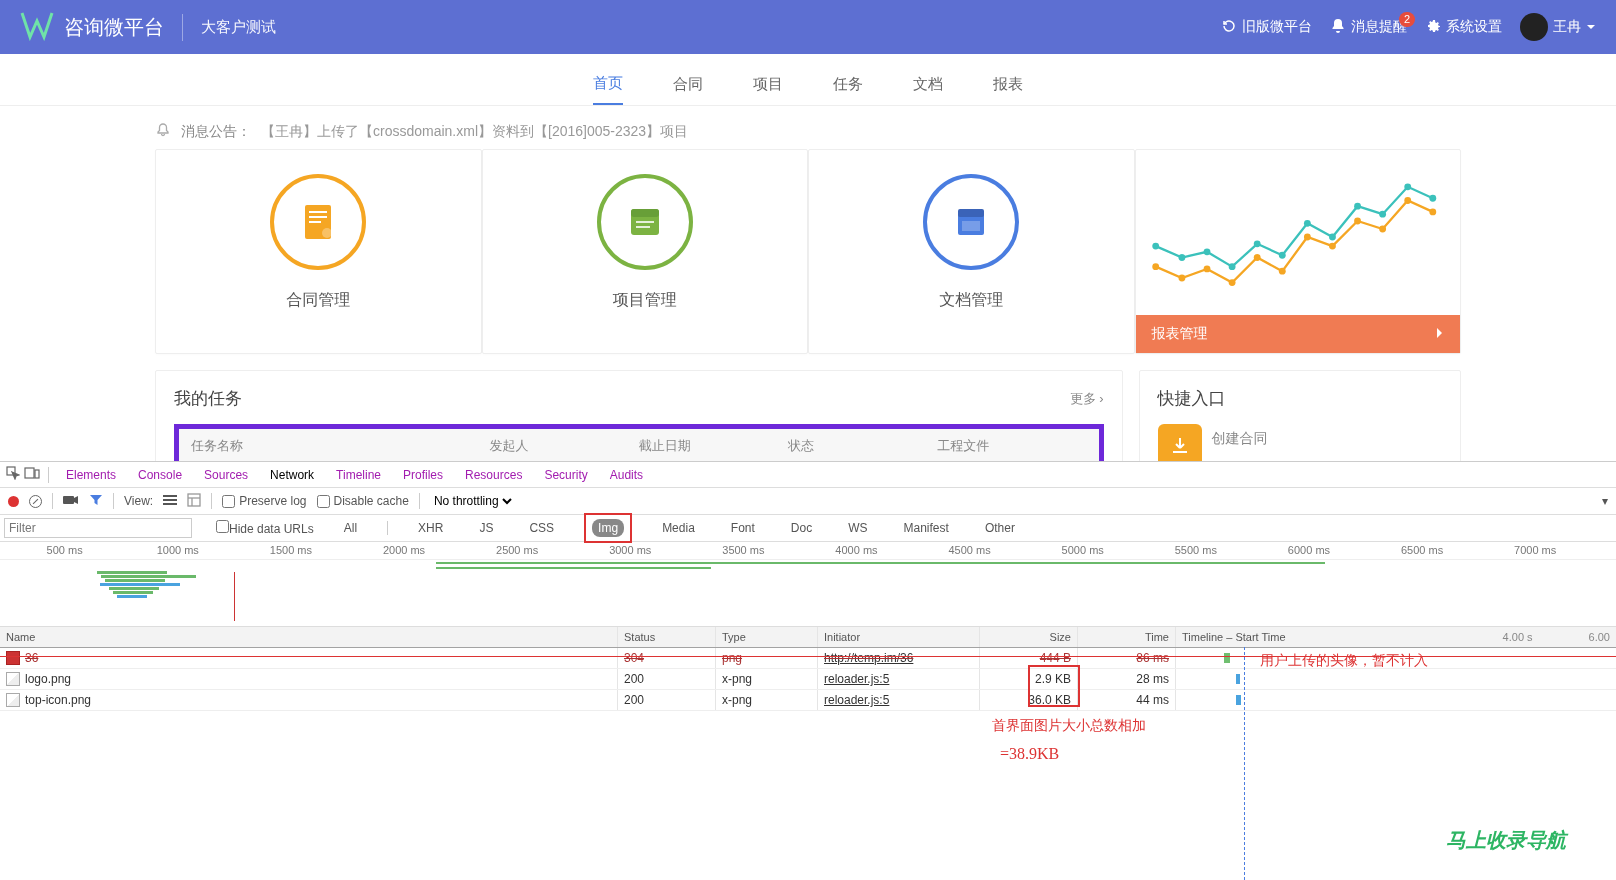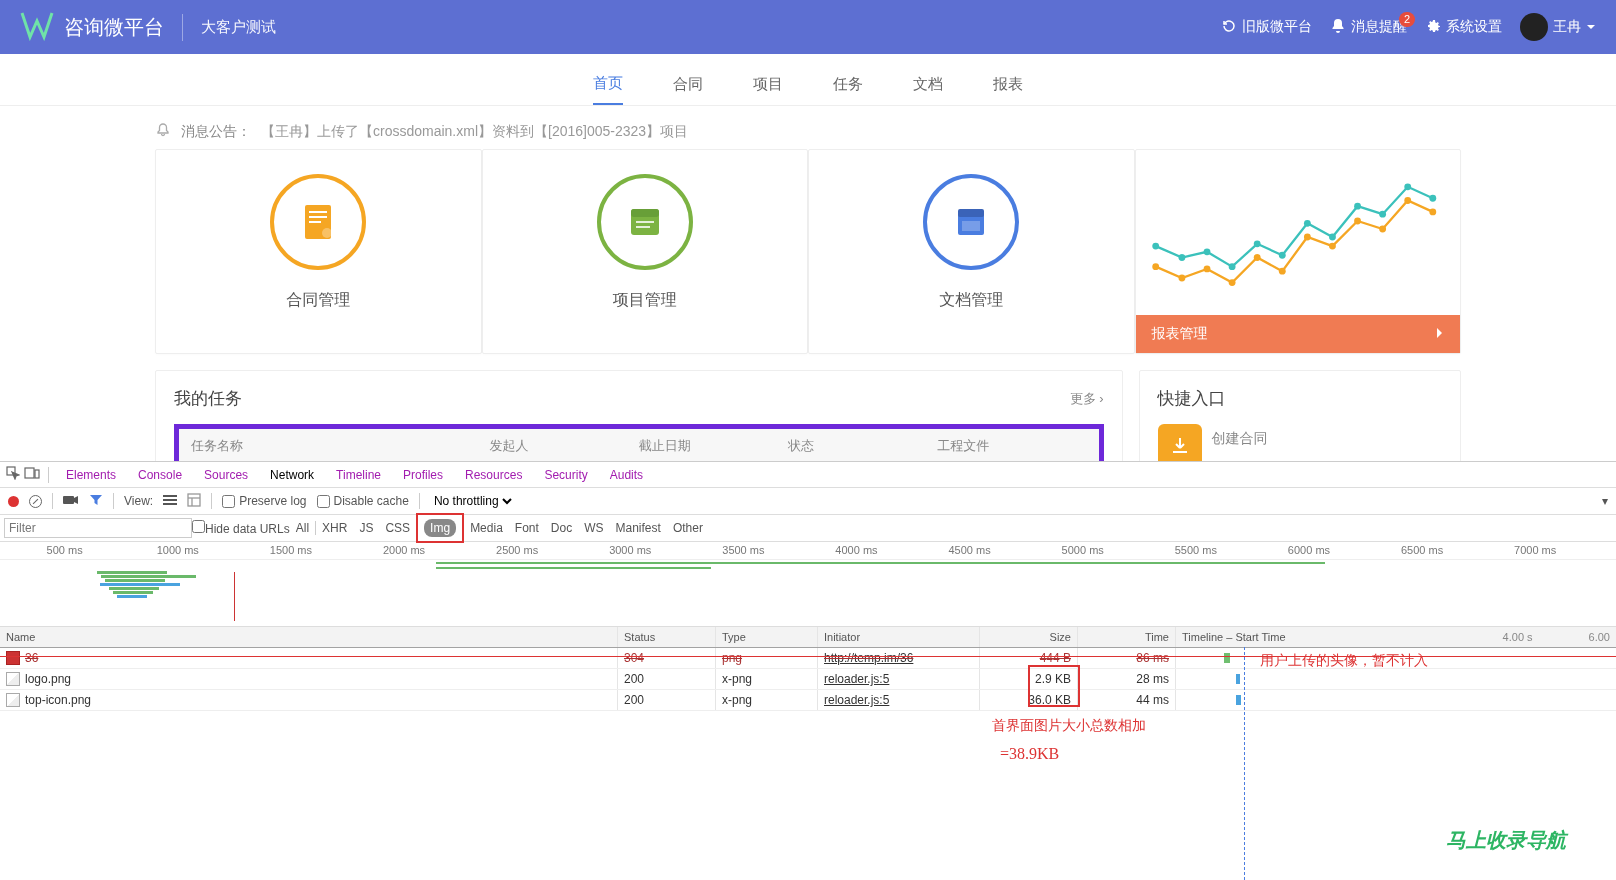--- a/index.html
+++ b/index.html
@@ -56,7 +56,7 @@
 .dev-toolbar label { display:flex; align-items:center; gap:4px; }
 .dev-toolbar select { font-size:12px; border:none; background:transparent; }
 
-.filter-row { display: flex; align-items: center; height: 27px; border-bottom: 1px solid #ddd; padding: 0 4px; gap: 0; color: #555; }
+.filter-row { display: flex; align-items: center; height: 27px; border-bottom: 1px solid #ddd; padding: 0 4px; gap: 24px; color: #555; }
 .filter-row input.filter-input { width: 188px; height: 20px; font-size: 12px; padding: 0 4px; border: 1px solid #ccc; }
 .filter-row .ftab { padding: 2px 6px; cursor: pointer; }
 .filter-row .ftab.selected { background: #888; color: #fff; border-radius: 8px; }

